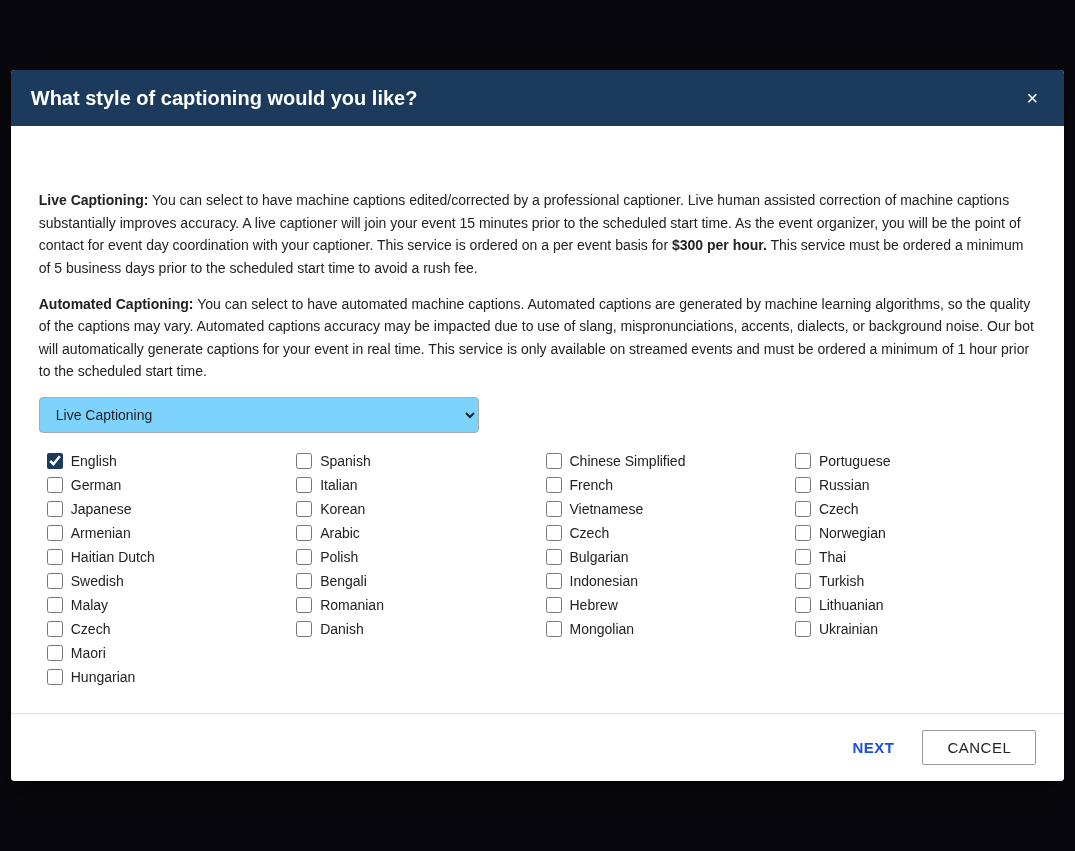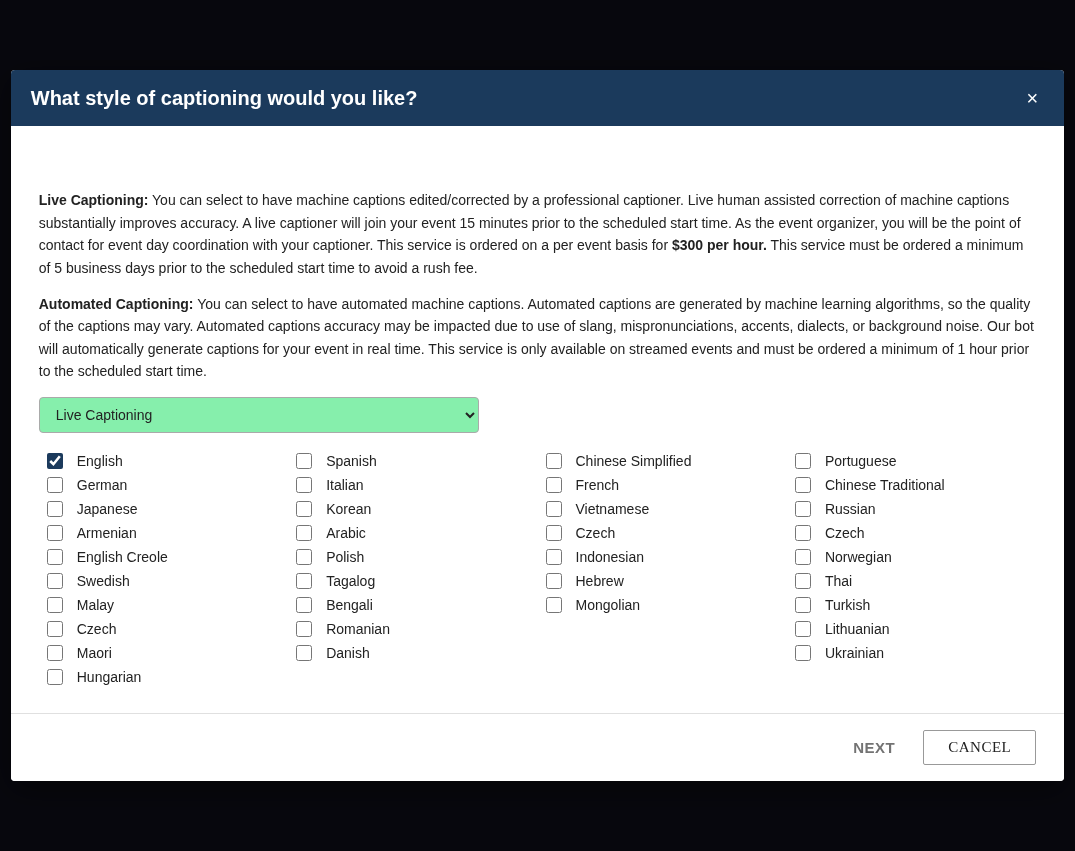--- a/index.html
+++ b/index.html
@@ -70,7 +70,7 @@
       font-size: 14px;
       border: 1px solid #aaa;
       border-radius: 4px;
-      background: #86efac;
+      background: #7dd3fc;
       color: #222;
       cursor: pointer;
     }

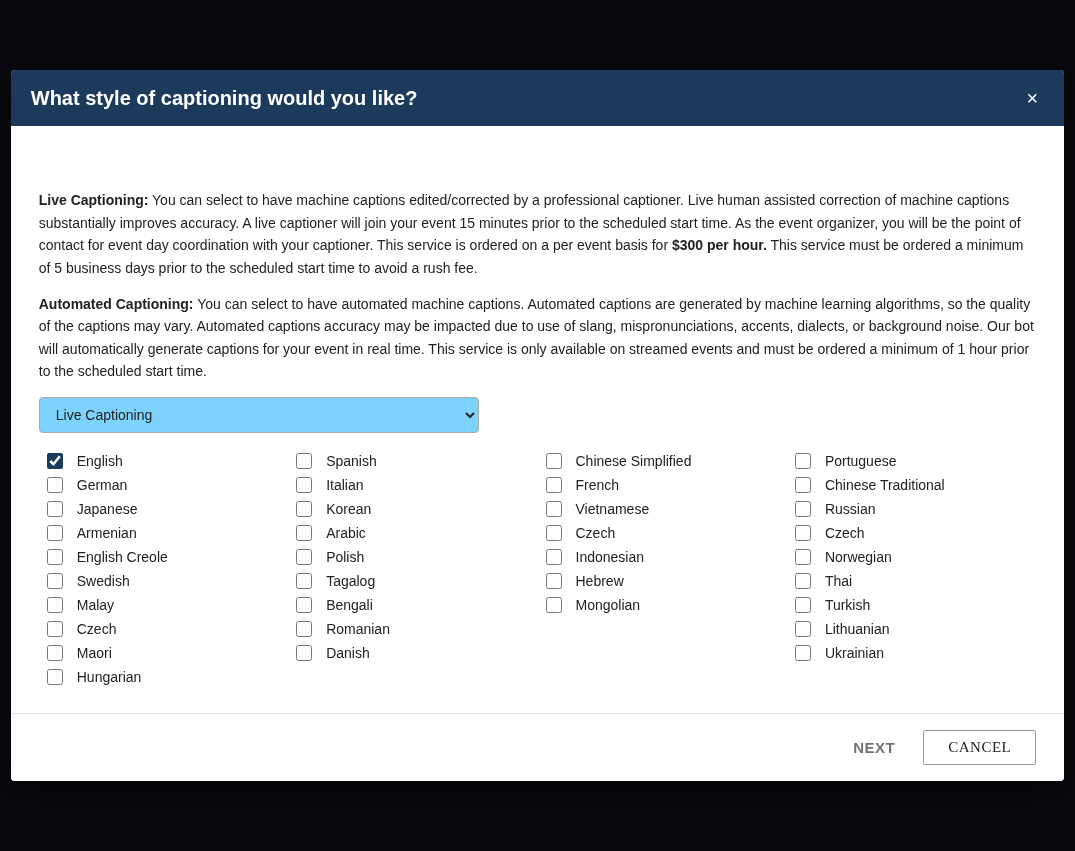--- a/index.html
+++ b/index.html
@@ -88,7 +88,7 @@
     .lang-item {
       display: flex;
       align-items: flex-start;
-      gap: 14px;
+      gap: 8px;
       padding: 4px 8px;
       font-size: 14px;
       color: #222;

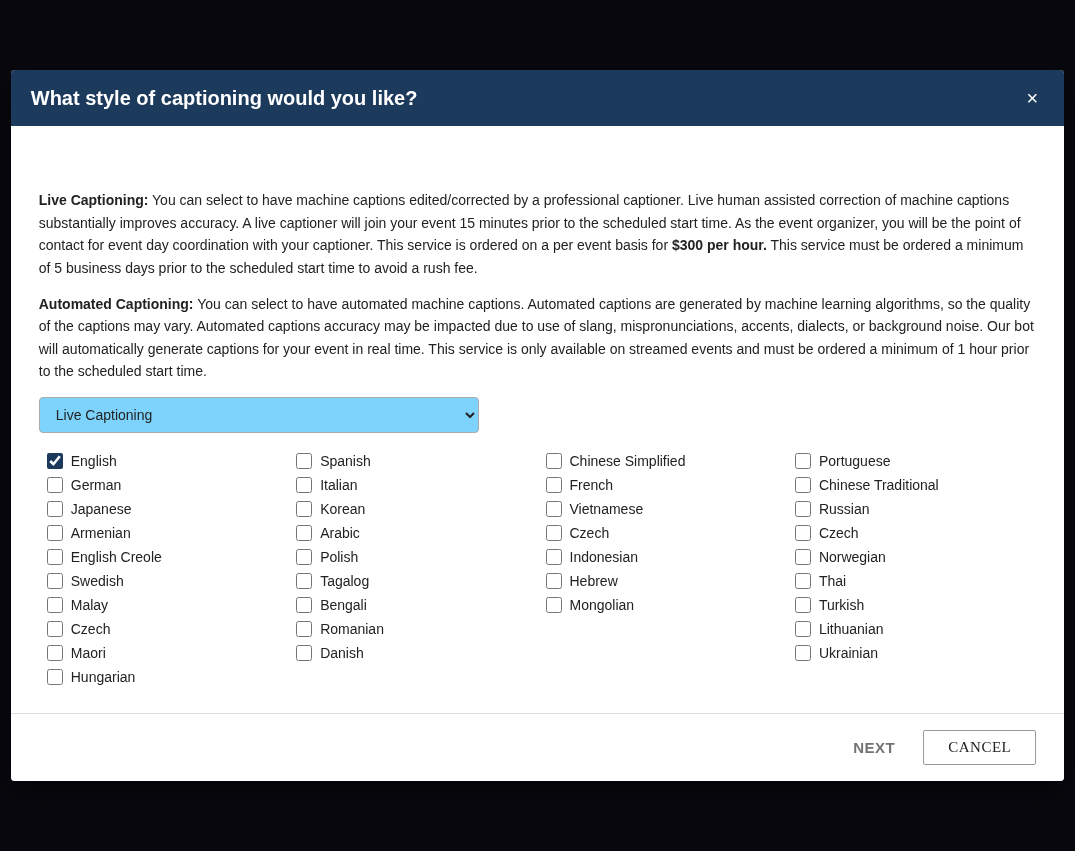--- a/index.html
+++ b/index.html
@@ -273,10 +273,6 @@
               <label for="lang_col4_0">Portuguese</label>
             </div>
             <div class="lang-item">
-              <input type="checkbox" id="lang_col4_1" style="">
-              <label for="lang_col4_1">Chinese Traditional</label>
-            </div>
-            <div class="lang-item">
               <input type="checkbox" id="lang_col4_2" style="">
               <label for="lang_col4_2">Russian</label>
             </div>

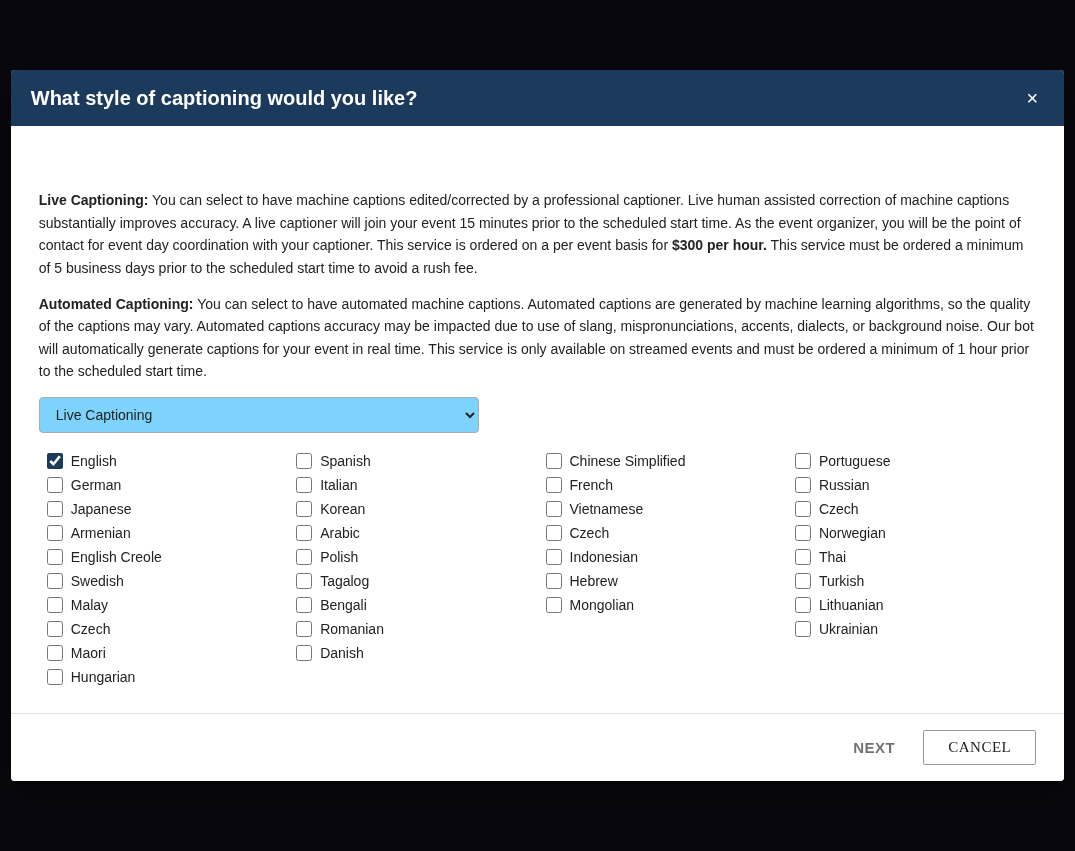--- a/index.html
+++ b/index.html
@@ -176,7 +176,7 @@
             </div>
             <div class="lang-item">
               <input type="checkbox" id="lang_col1_4" style="">
-              <label for="lang_col1_4">English Creole</label>
+              <label for="lang_col1_4">Haitian Dutch</label>
             </div>
             <div class="lang-item">
               <input type="checkbox" id="lang_col1_5" style="">

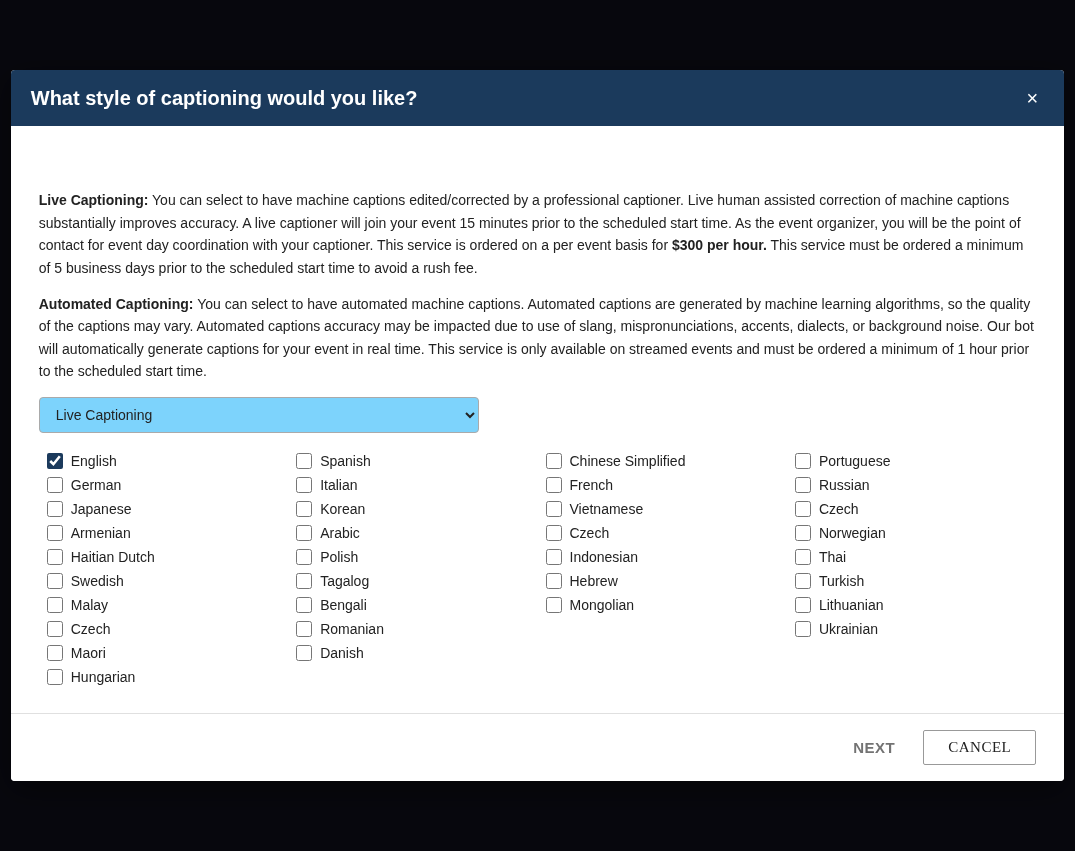--- a/index.html
+++ b/index.html
@@ -255,6 +255,10 @@
               <label for="lang_col3_3">Czech</label>
             </div>
             <div class="lang-item">
+              <input type="checkbox" id="lang_col3_4" style="">
+              <label for="lang_col3_4">Bulgarian</label>
+            </div>
+            <div class="lang-item">
               <input type="checkbox" id="lang_col3_5" style="">
               <label for="lang_col3_5">Indonesian</label>
             </div>

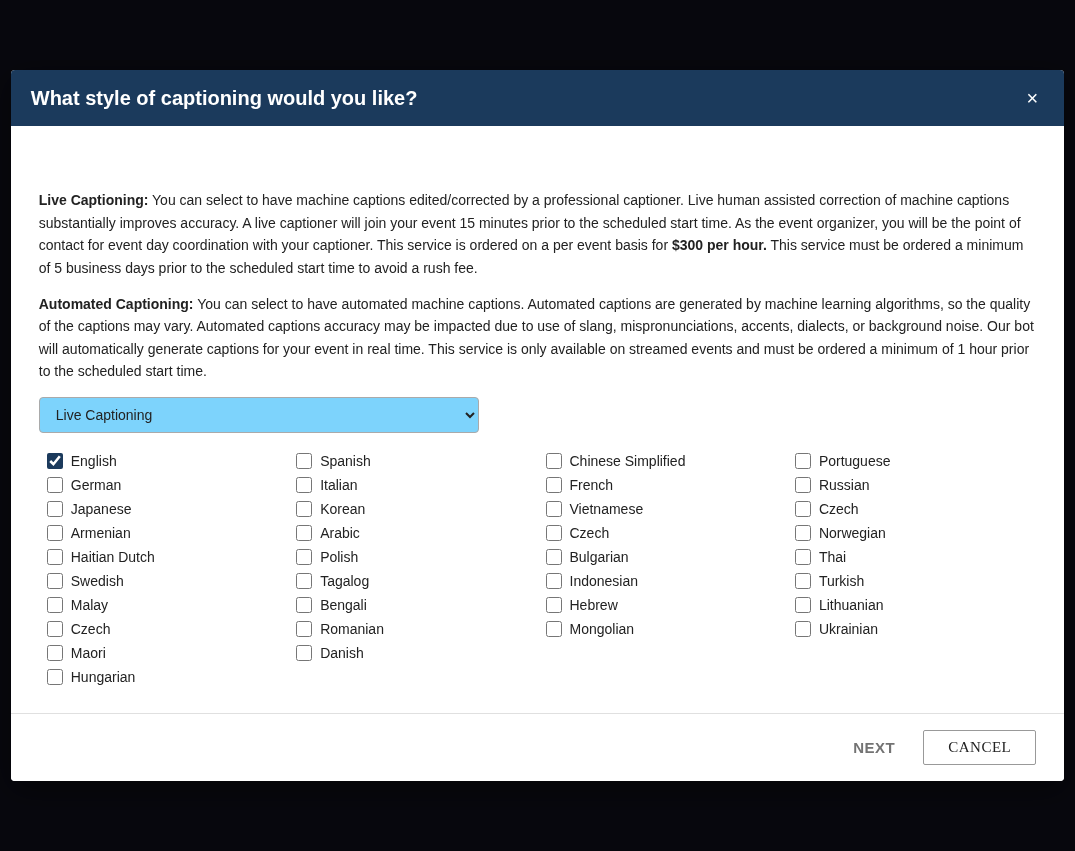--- a/index.html
+++ b/index.html
@@ -221,10 +221,6 @@
               <label for="lang_col2_4">Polish</label>
             </div>
             <div class="lang-item">
-              <input type="checkbox" id="lang_col2_5" style="">
-              <label for="lang_col2_5">Tagalog</label>
-            </div>
-            <div class="lang-item">
               <input type="checkbox" id="lang_col2_6" style="">
               <label for="lang_col2_6">Bengali</label>
             </div>

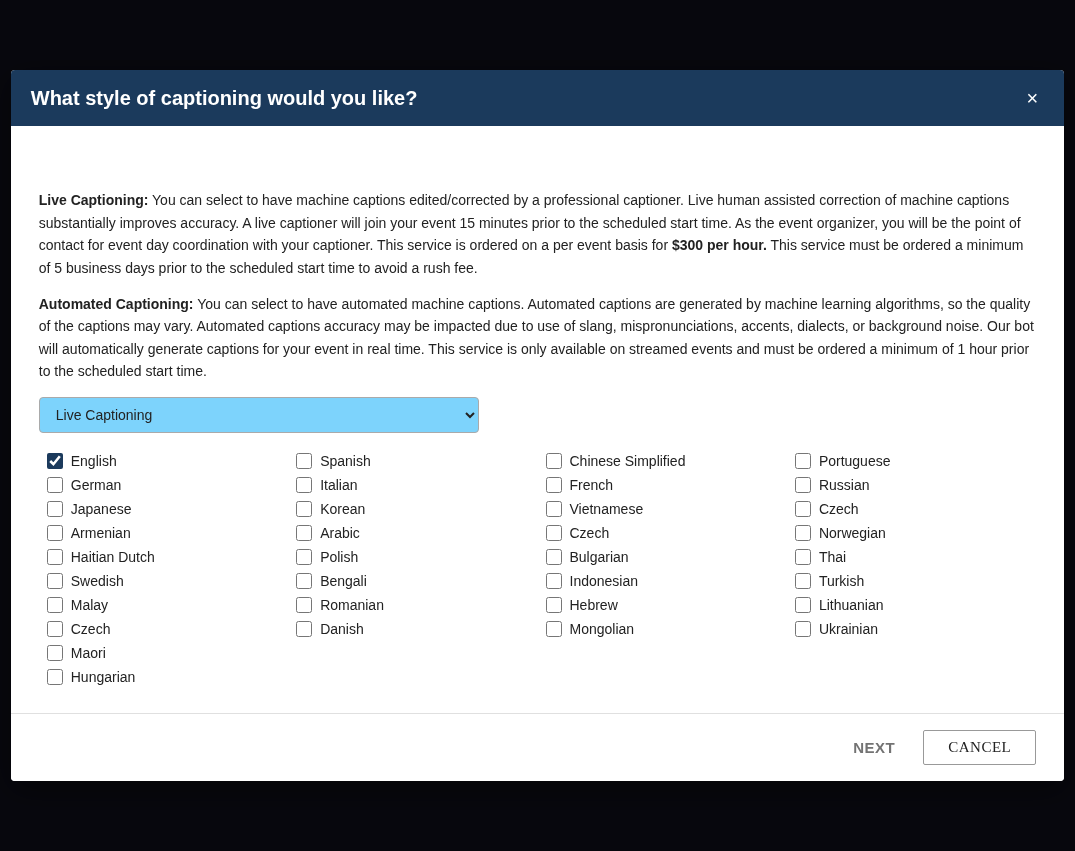--- a/index.html
+++ b/index.html
@@ -114,7 +114,7 @@
     .btn-next {
       background: none;
       border: none;
-      color: #737373;
+      color: #1d4ed8;
       font-size: 15px;
       font-weight: bold;
       cursor: pointer;

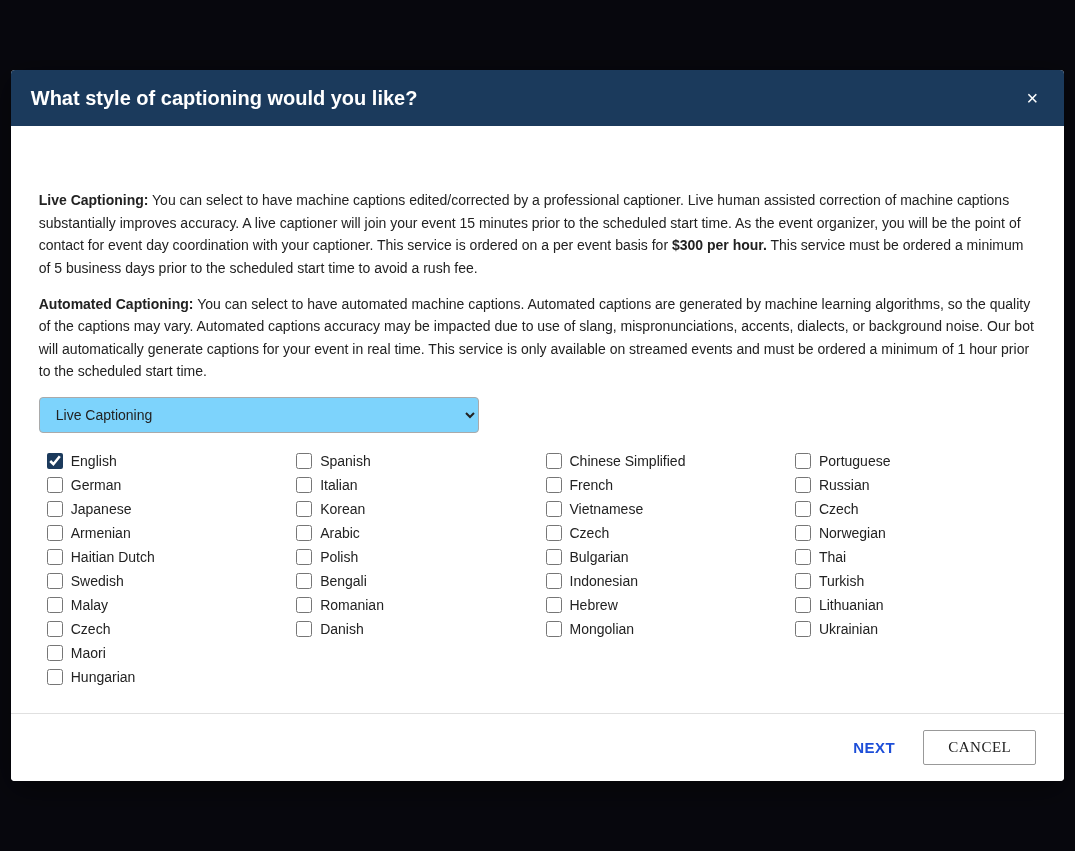--- a/index.html
+++ b/index.html
@@ -131,7 +131,6 @@
       padding: 8px 24px;
       border-radius: 2px;
       letter-spacing: 0.5px;
-      font-family: Liberation Serif, serif;
     }
   </style>
 </head>

